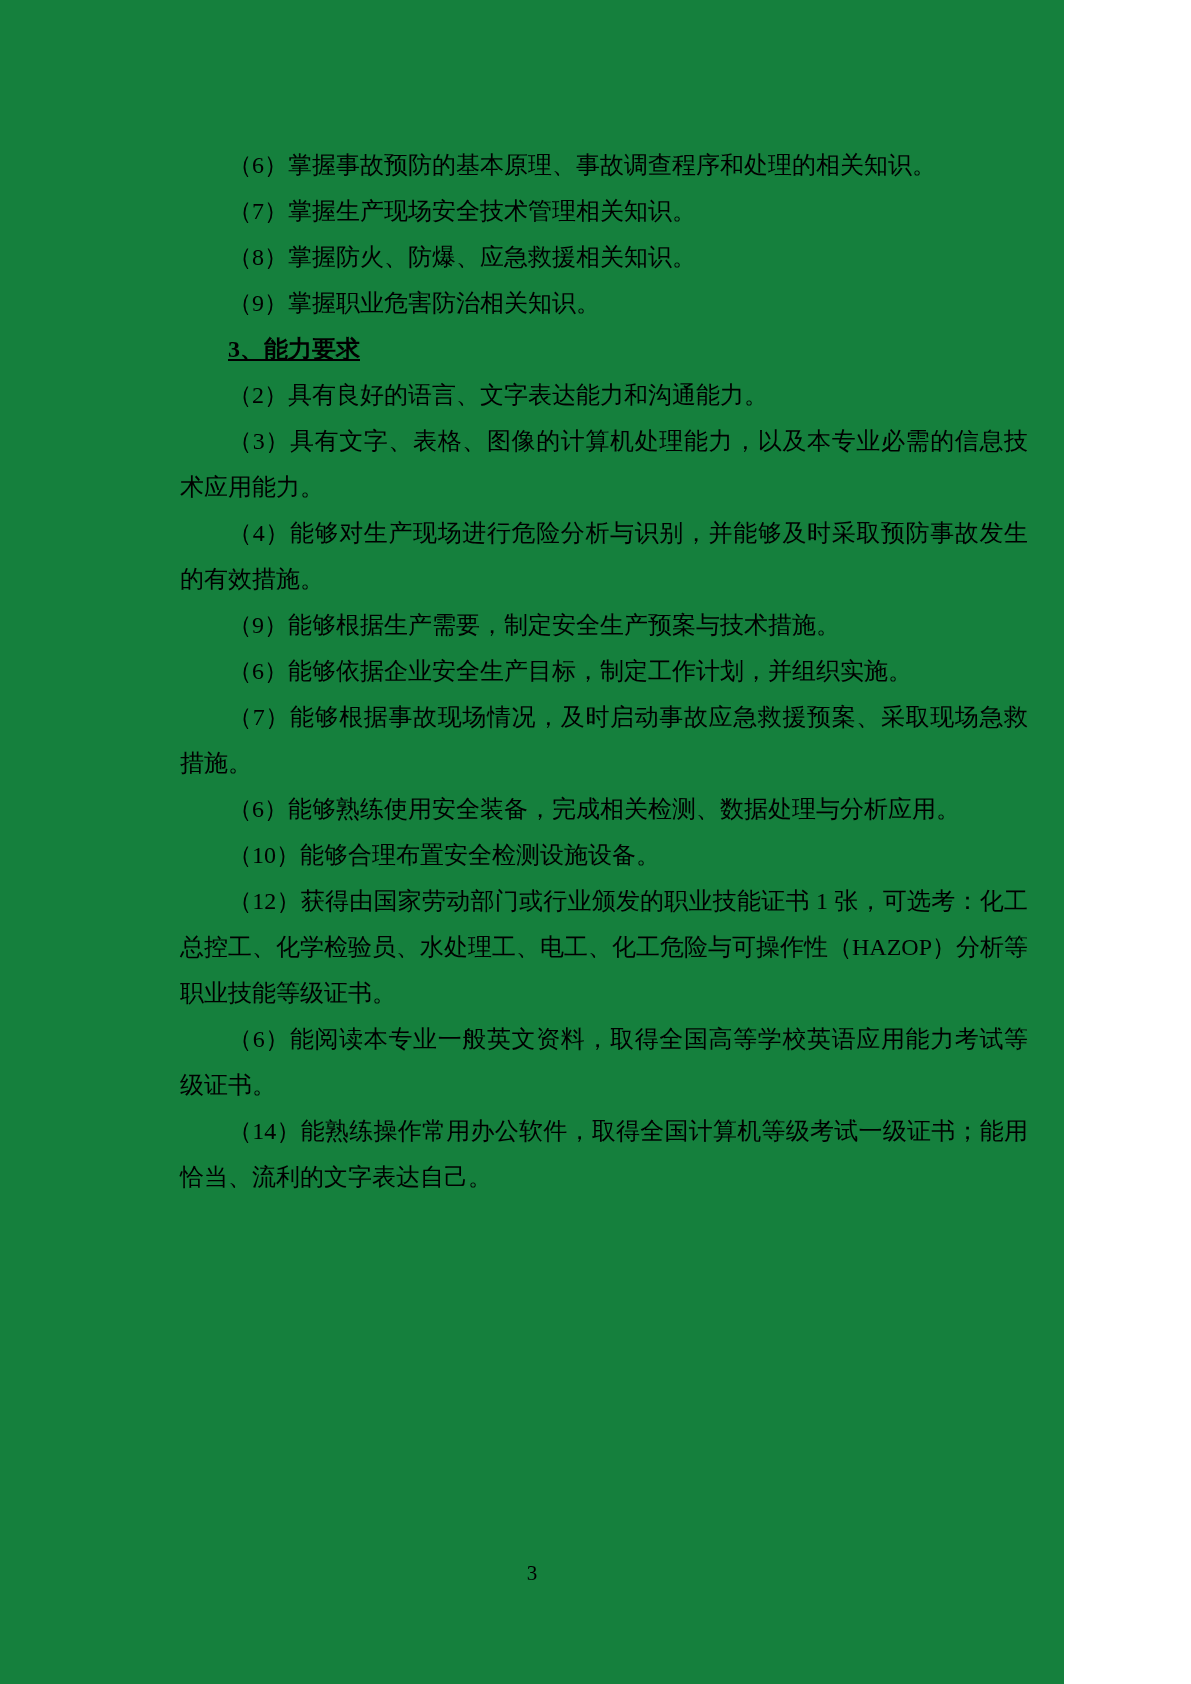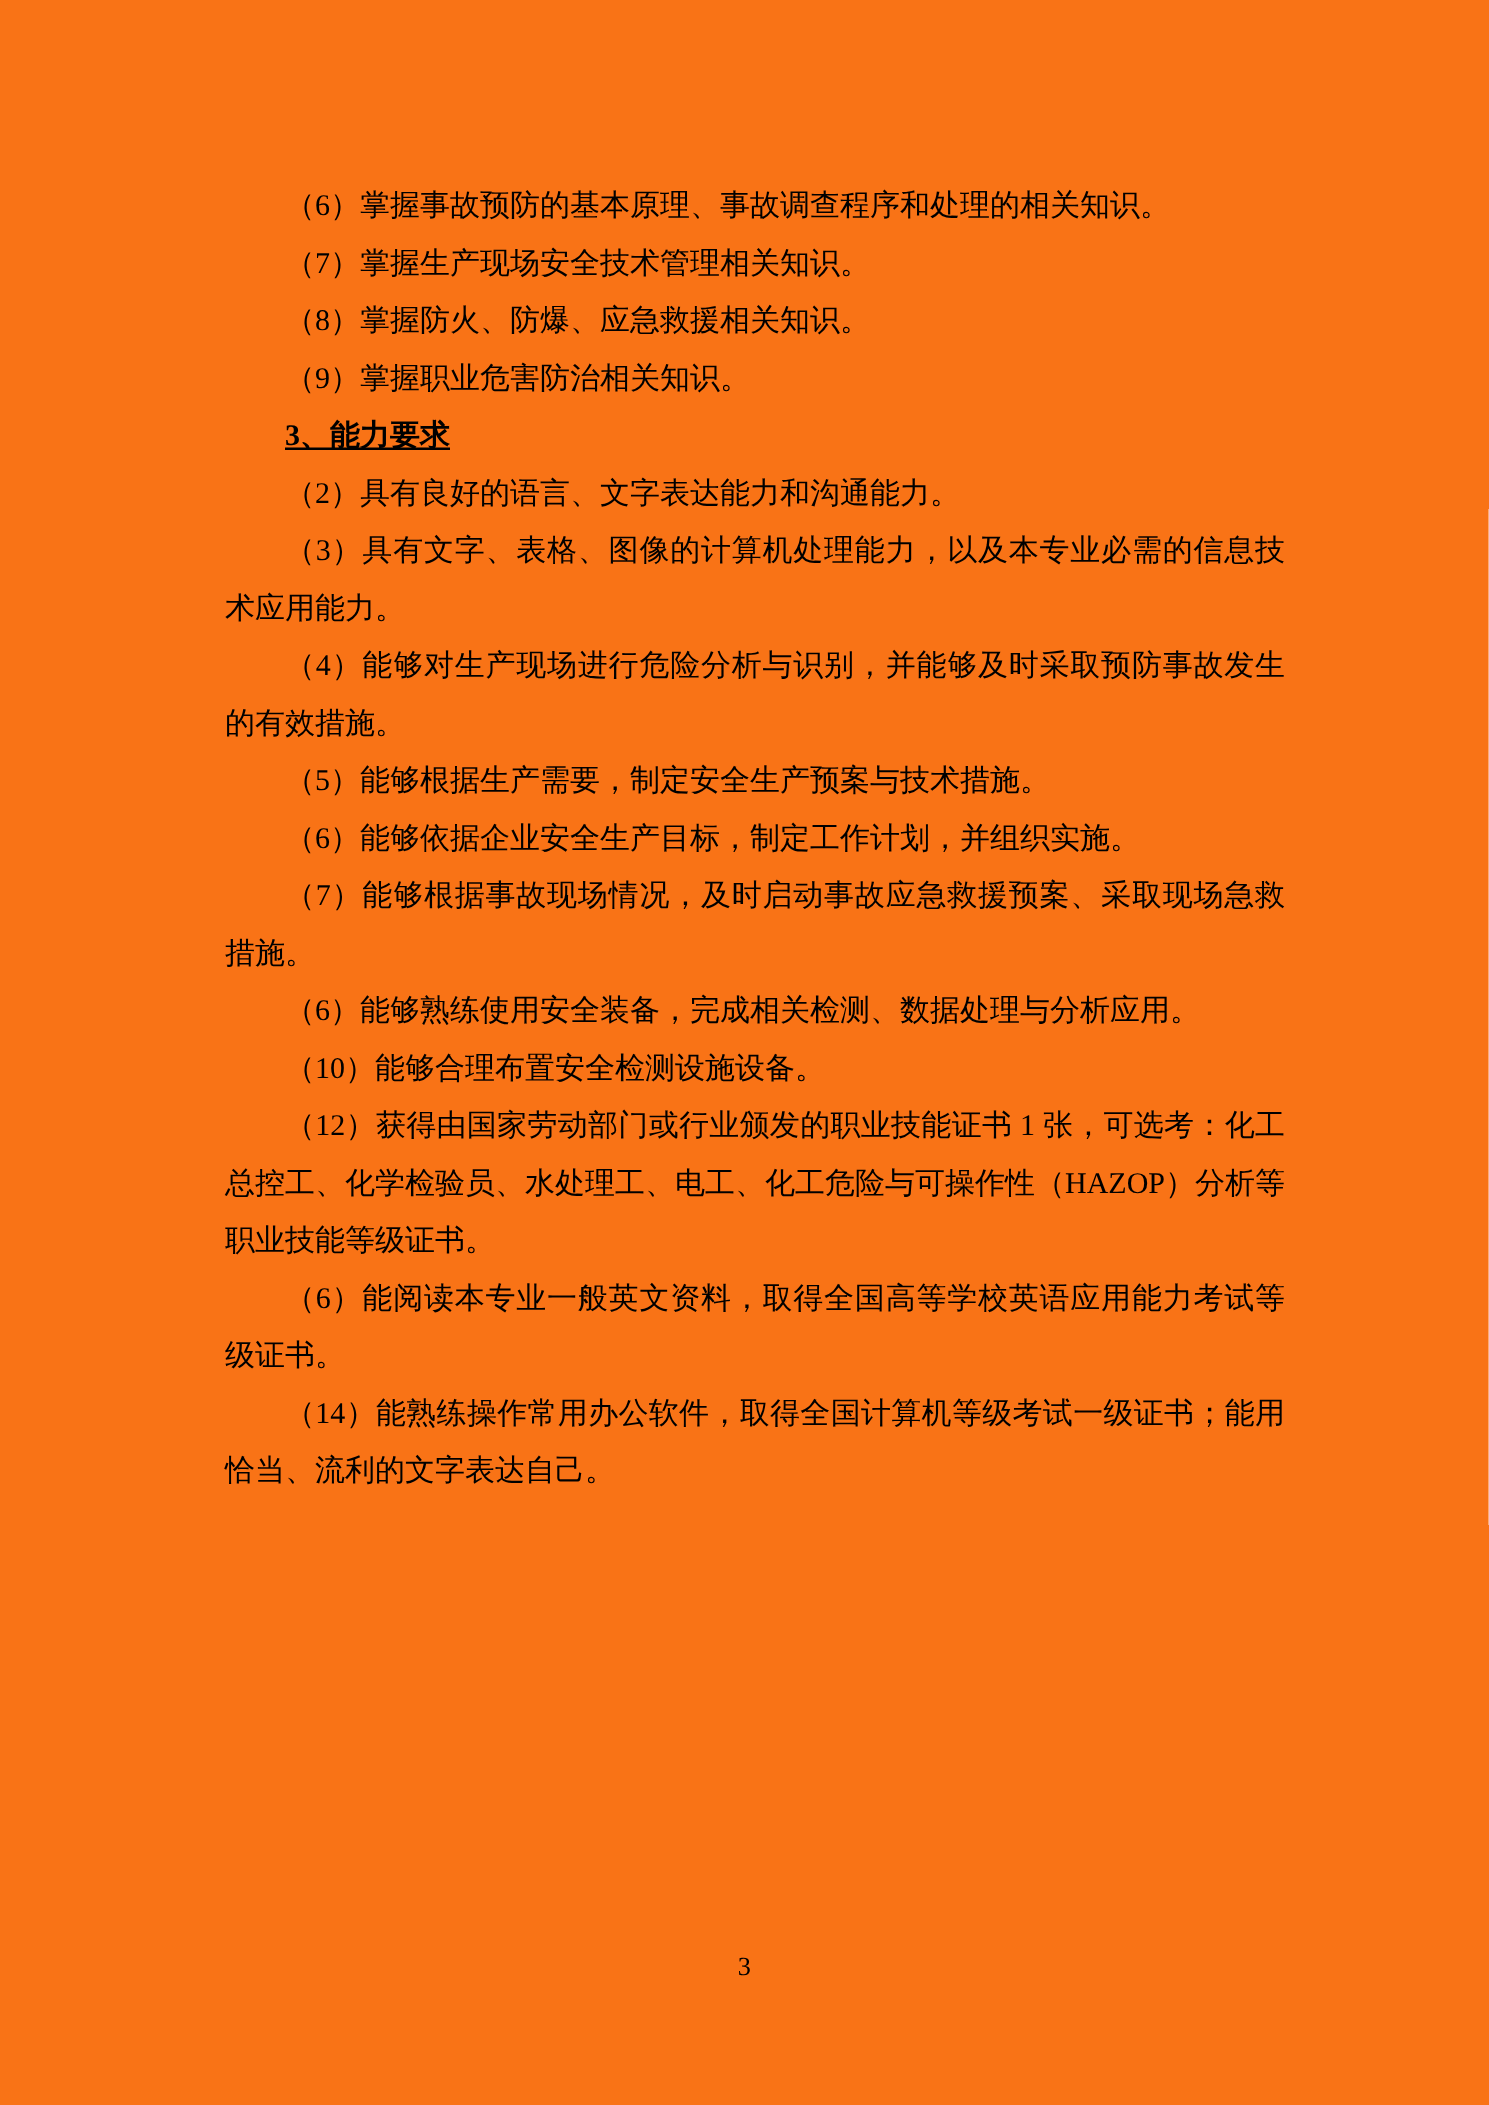--- a/index.html
+++ b/index.html
@@ -9,9 +9,9 @@
   }
   .page {
     position: relative;
-    width: 1191px;
+    width: 1064px;
     height: 1684px;
-    background: #f97316;
+    background: #15803d;
     overflow: hidden;
     font-family: "Liberation Serif", "DejaVu Serif", serif;
     color: #000000;

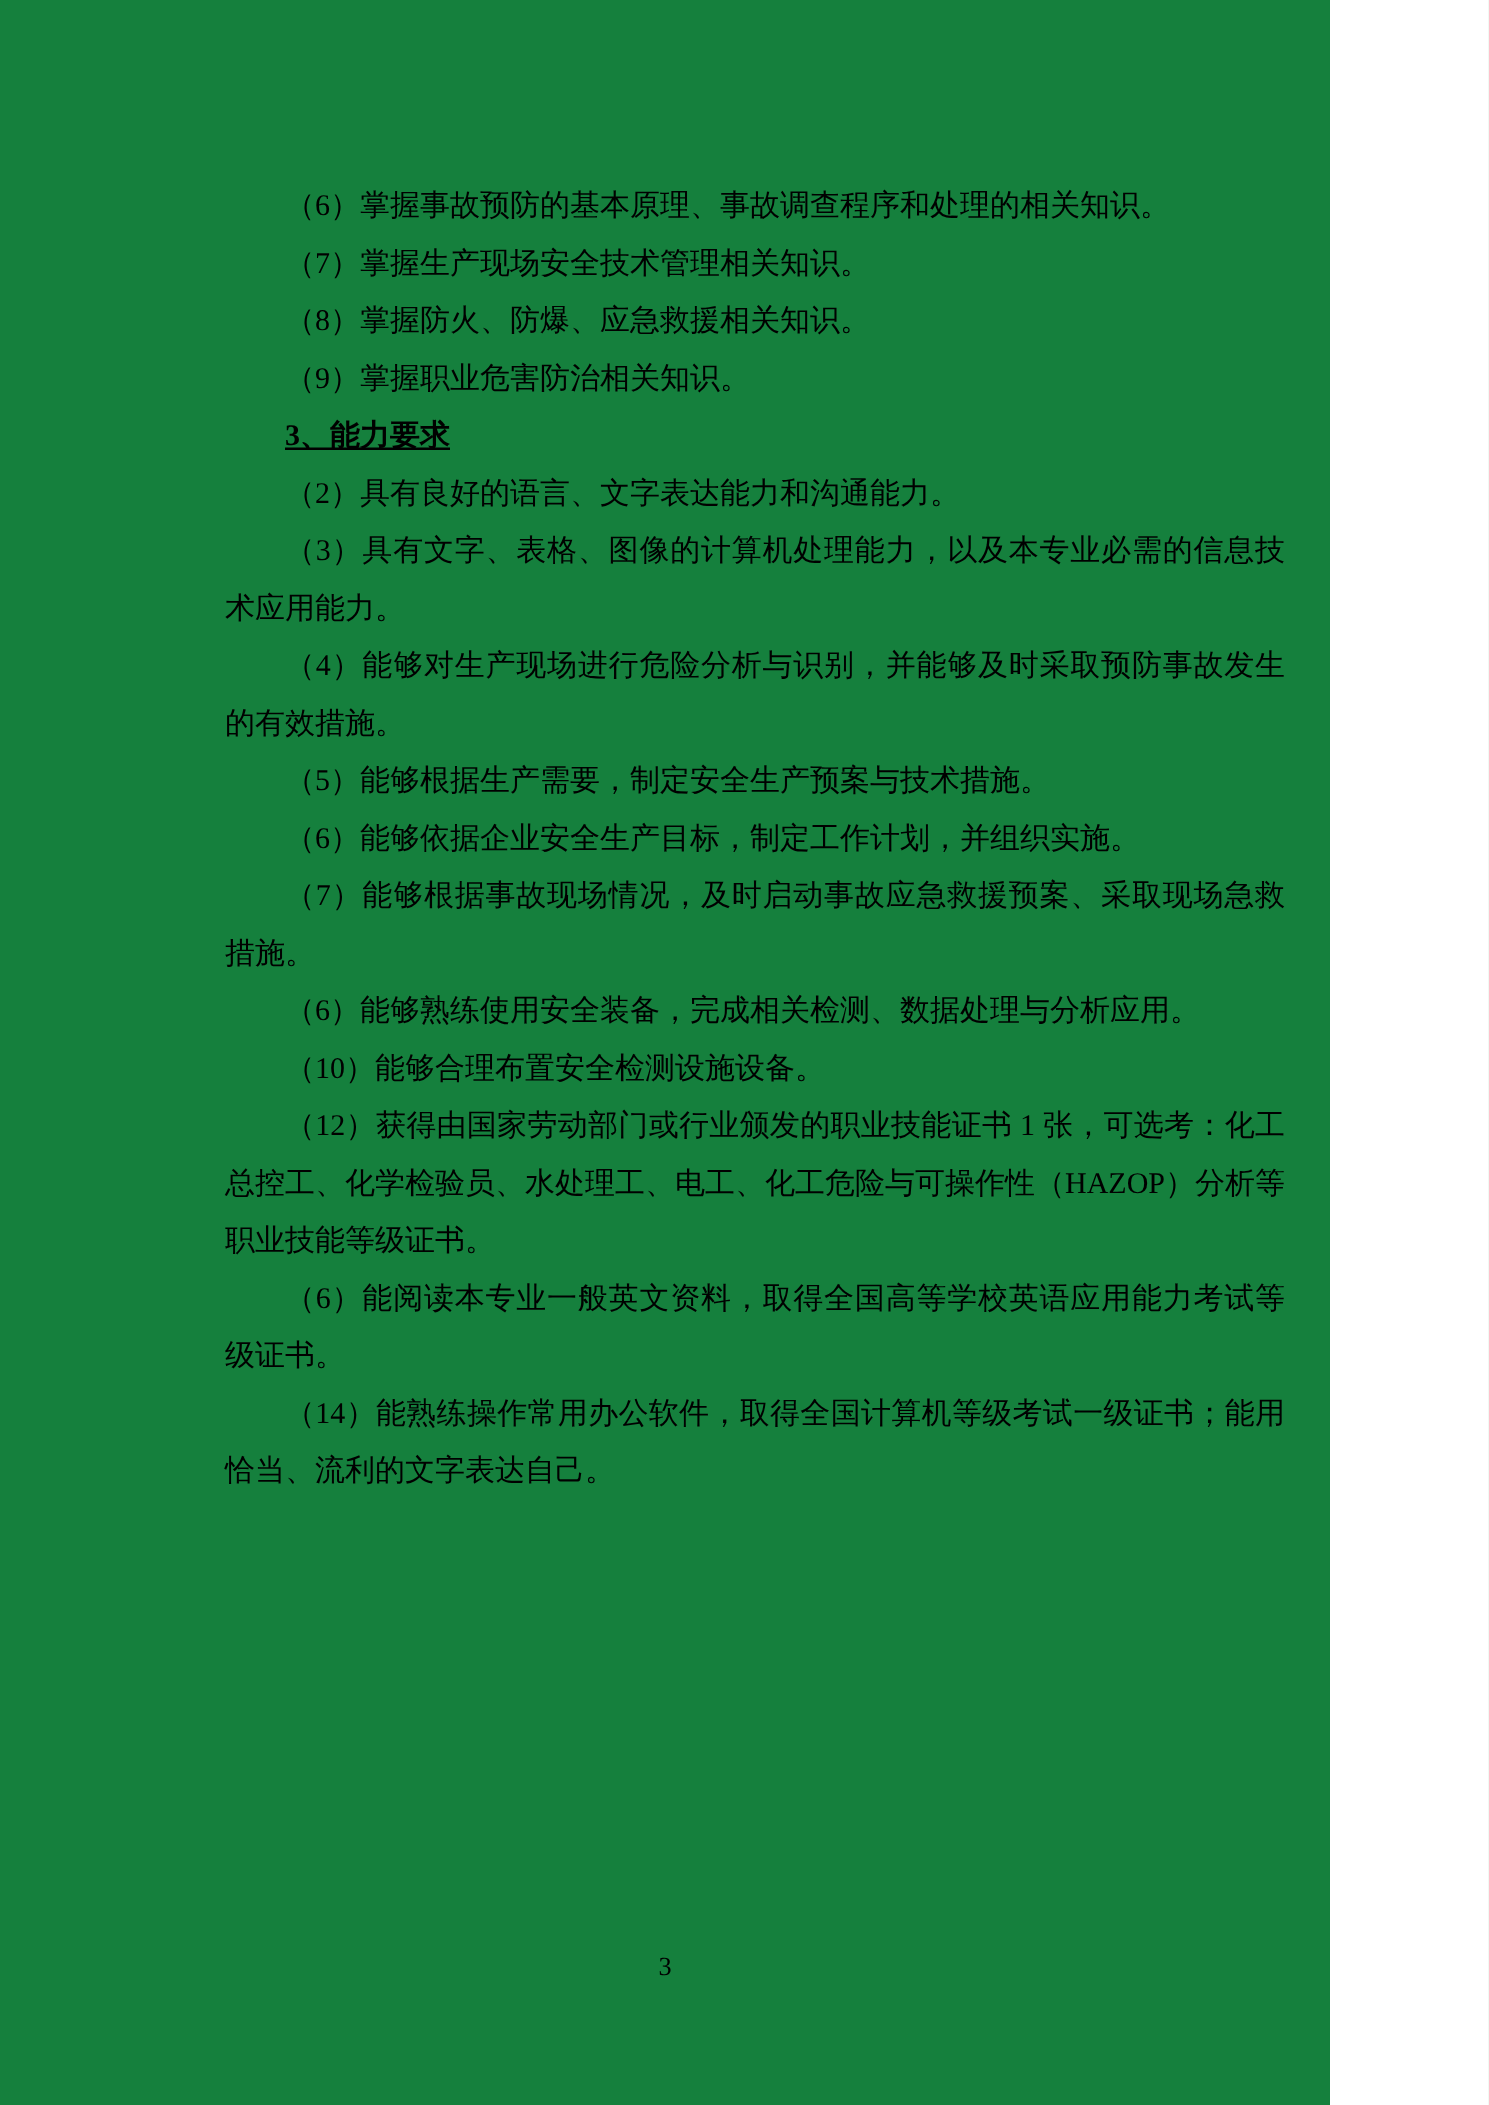--- a/index.html
+++ b/index.html
@@ -62,7 +62,7 @@
     <p>（2）具有良好的语言、文字表达能力和沟通能力。</p>
     <p>（3）具有文字、表格、图像的计算机处理能力，以及本专业必需的信息技术应用能力。</p>
     <p>（4）能够对生产现场进行危险分析与识别，并能够及时采取预防事故发生的有效措施。</p>
-    <p>（5）能够根据生产需要，制定安全生产预案与技术措施。</p>
+    <p>（9）能够根据生产需要，制定安全生产预案与技术措施。</p>
     <p>（6）能够依据企业安全生产目标，制定工作计划，并组织实施。</p>
     <p>（7）能够根据事故现场情况，及时启动事故应急救援预案、采取现场急救措施。</p>
     <p>（6）能够熟练使用安全装备，完成相关检测、数据处理与分析应用。</p>

